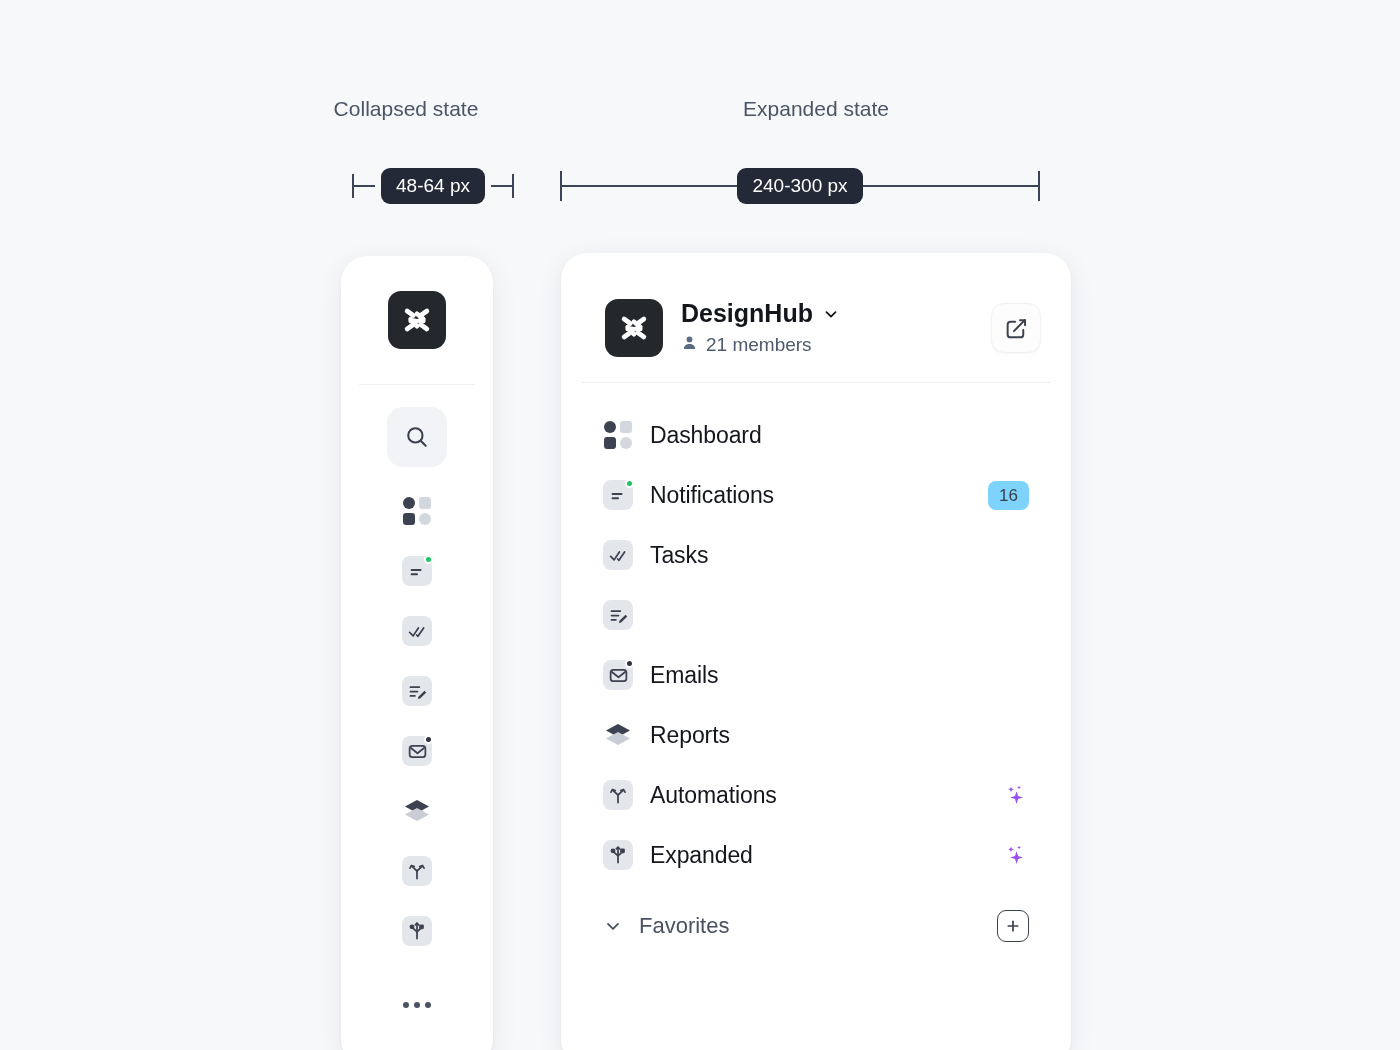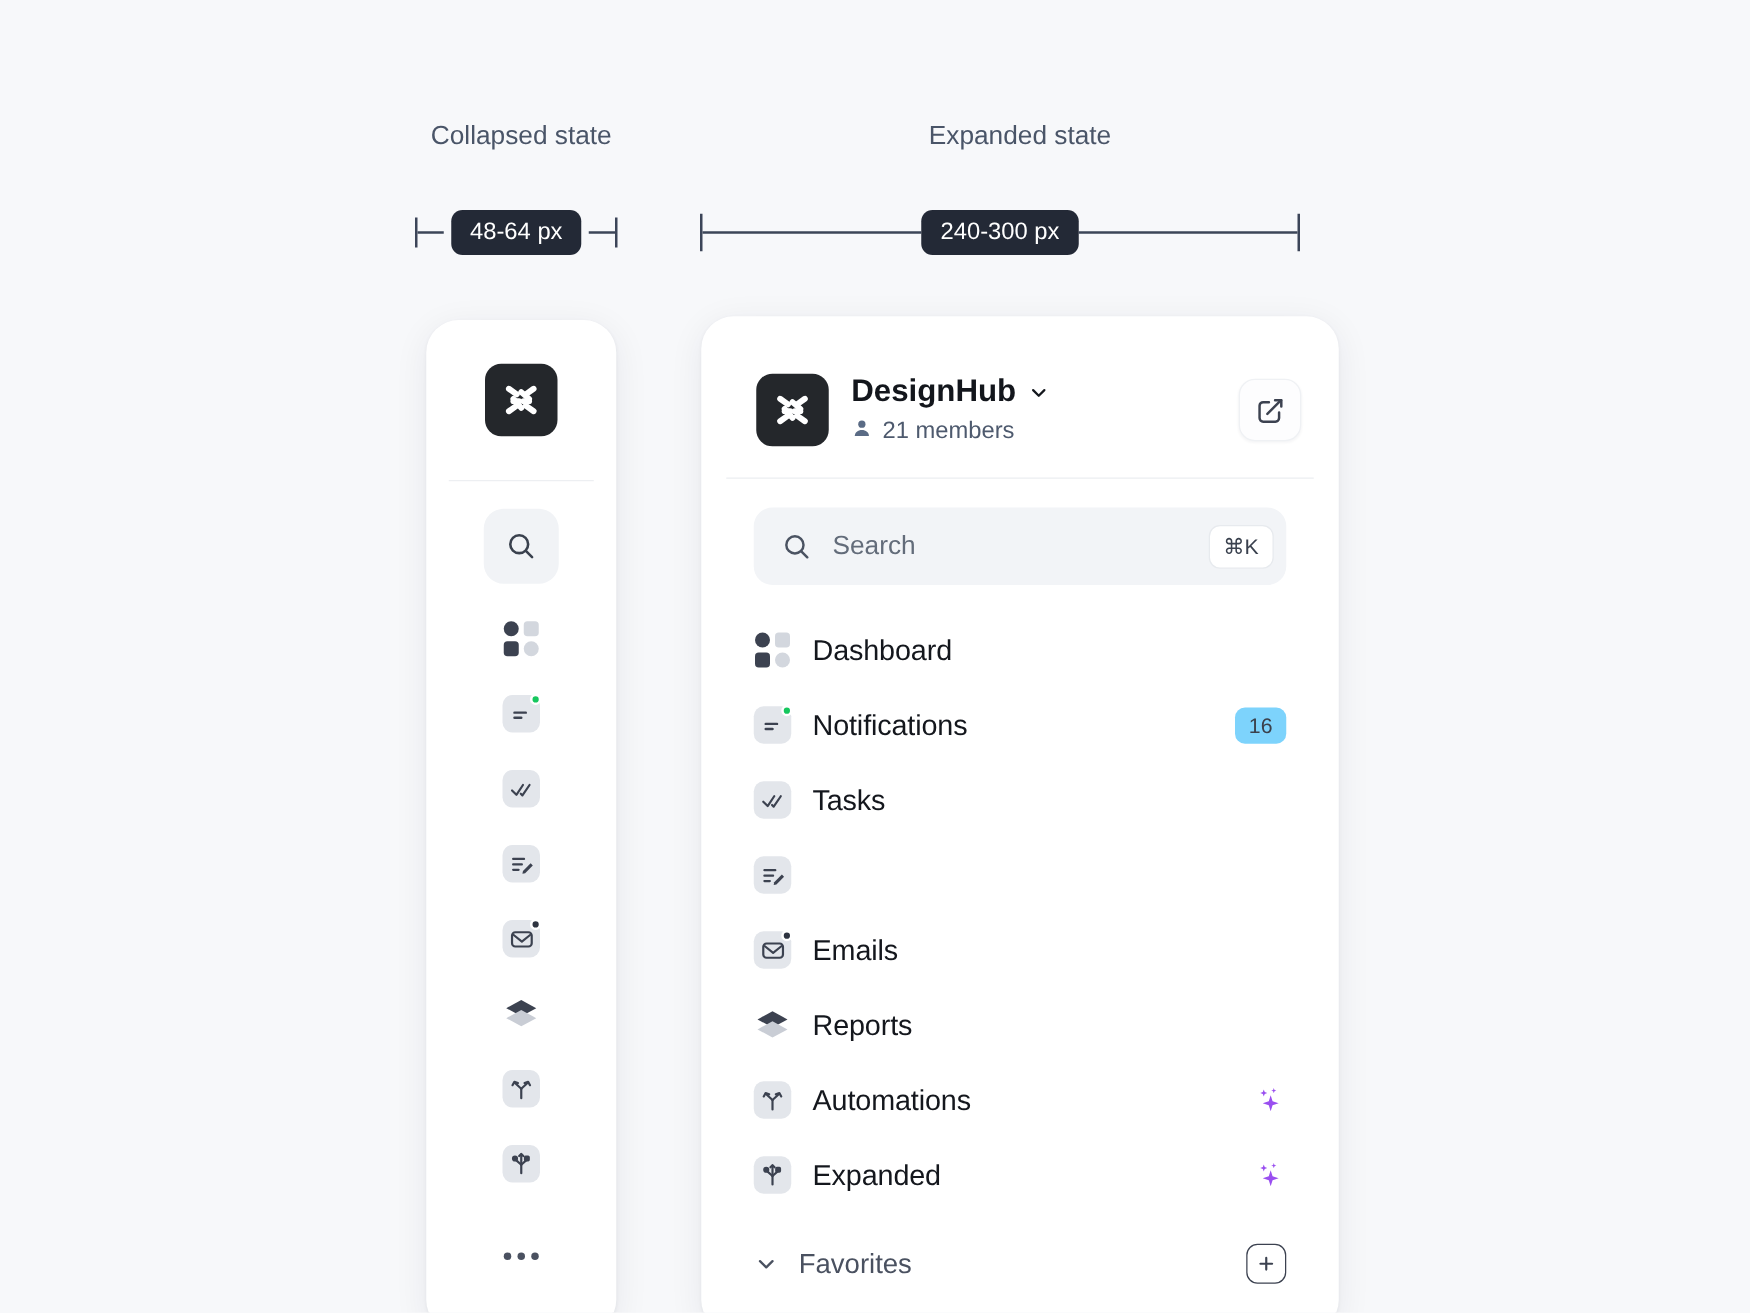--- a/index.html
+++ b/index.html
@@ -22,7 +22,7 @@
     white-space: nowrap;
     transform: translateX(-50%);
   }
-  #cap-collapsed { left: 417px; top: 97px; }
+  #cap-collapsed { left: 406px; top: 97px; }
   #cap-expanded  { left: 816px; top: 97px; }
 
   

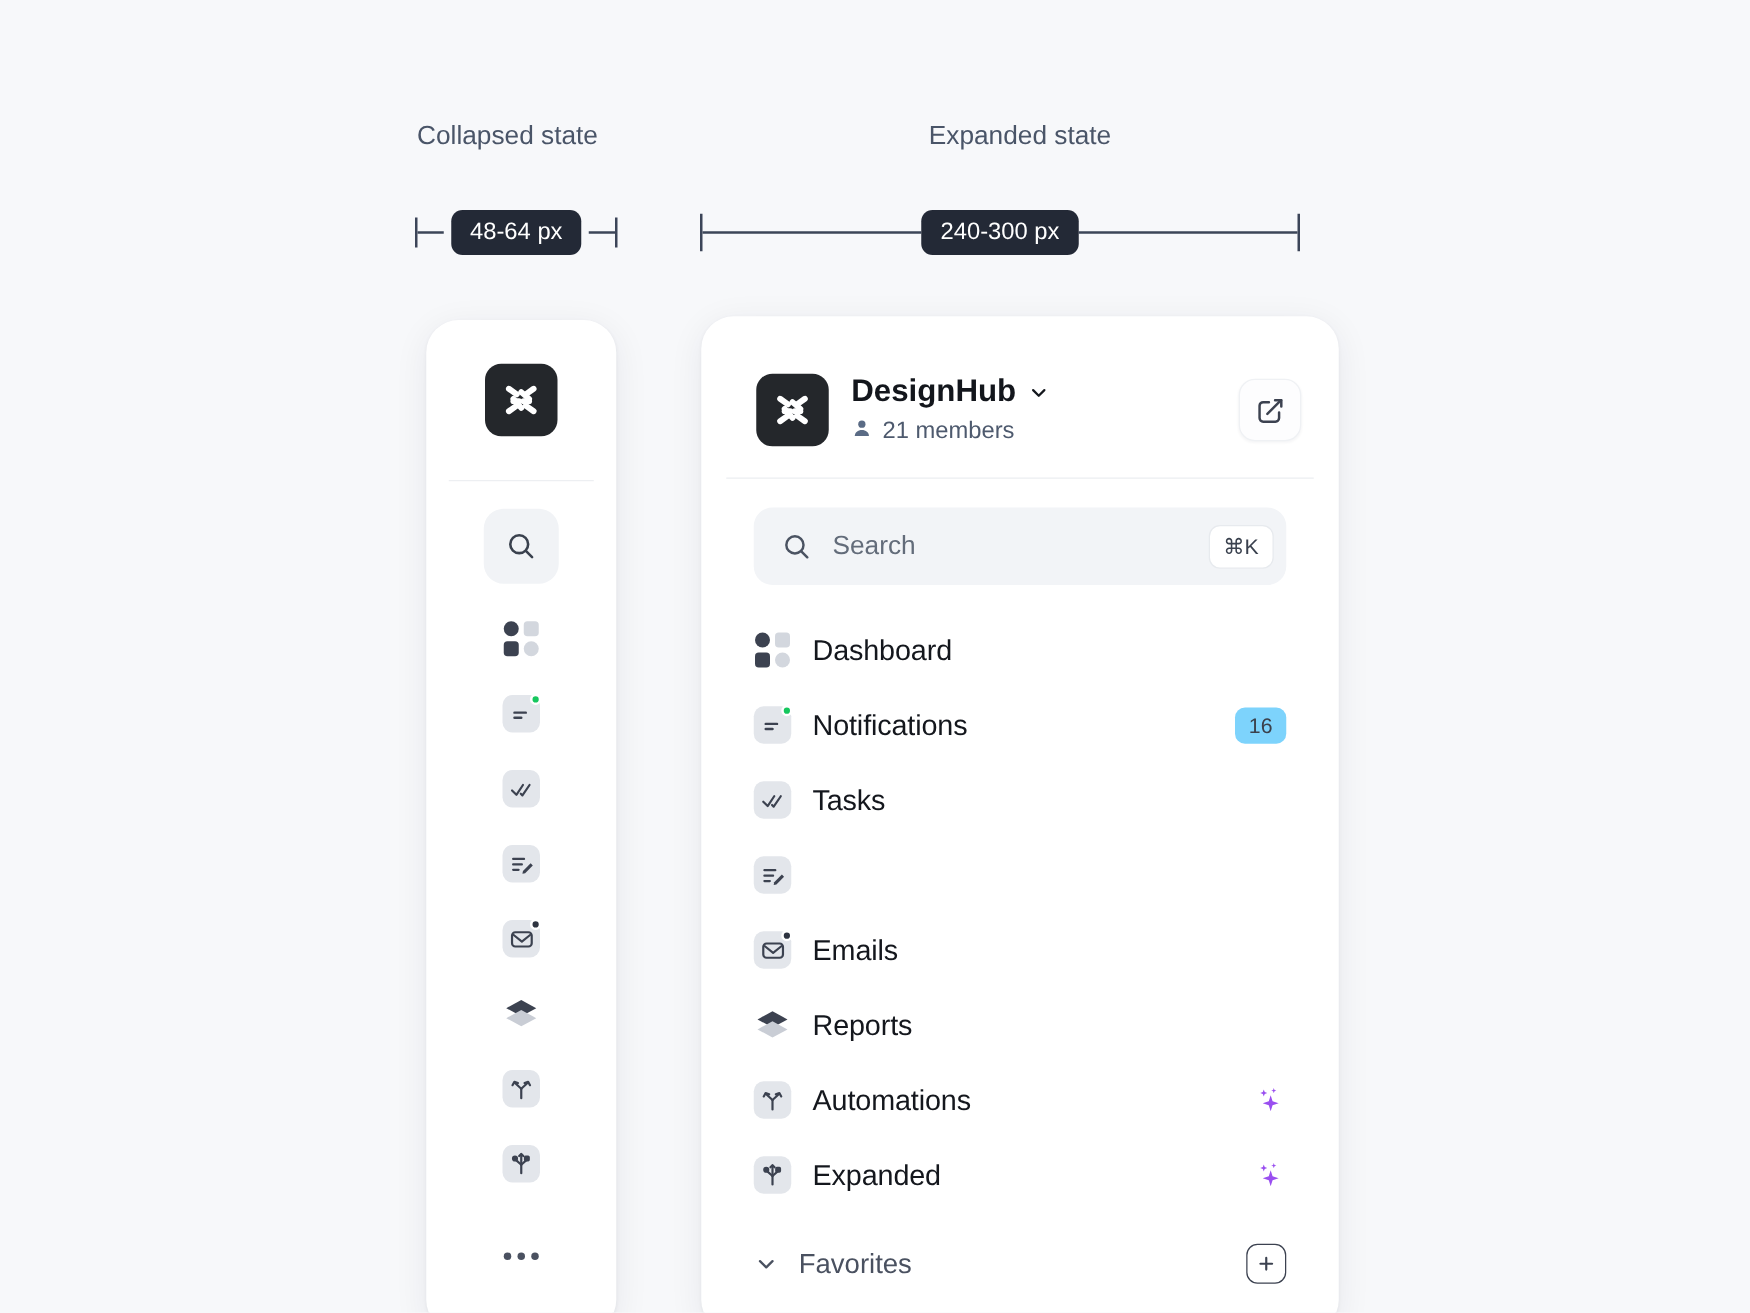--- a/index.html
+++ b/index.html
@@ -27,7 +27,7 @@
 
   
   .ruler { position: absolute; height: 40px; display: flex; align-items: center; }
-  #ruler-collapsed { left: 332px; top: 166px; width: 162px; }
+  #ruler-collapsed { left: 352px; top: 166px; width: 162px; }
   #ruler-expanded  { left: 560px; top: 166px; width: 480px; }
 
   .cap-end {

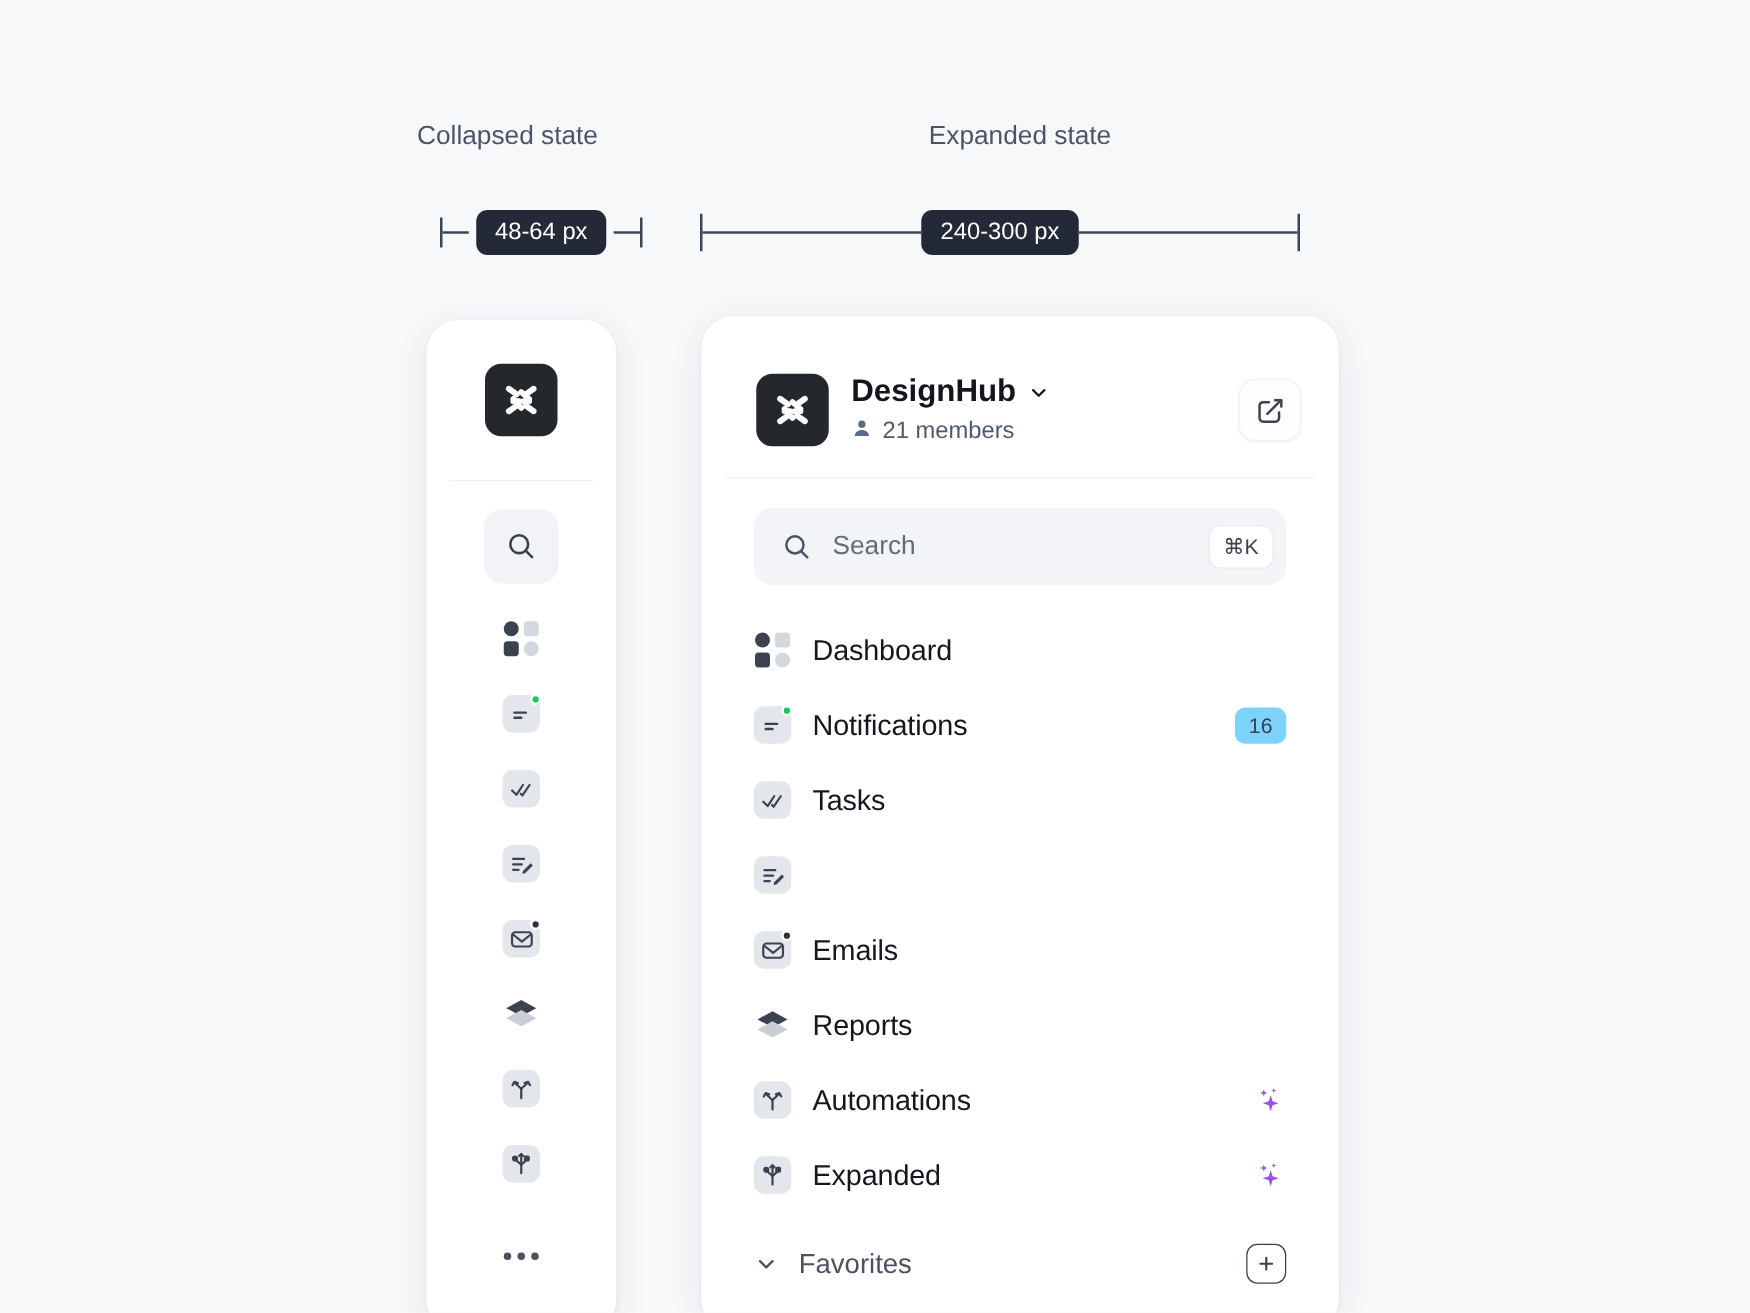--- a/index.html
+++ b/index.html
@@ -482,18 +482,6 @@
 
   <div class="exp-divider"></div>
 
-  <div class="search-wrap">
-    <div class="search-box">
-      <span>
-        <svg width="25" height="25" viewBox="0 0 24 24" fill="none" stroke="#4B5362" stroke-width="1.9" stroke-linecap="round">
-          <circle cx="10.5" cy="10.5" r="6.6"></circle>
-            <line x1="15.4" y1="15.4" x2="20" y2="20"></line>
-        </svg>
-      </span>
-      <input class="search-input" type="text" value="" placeholder="Search" style="">
-      <span class="kbd">⌘K</span>
-    </div>
-  </div>
 
   <div class="nav-list">
 

